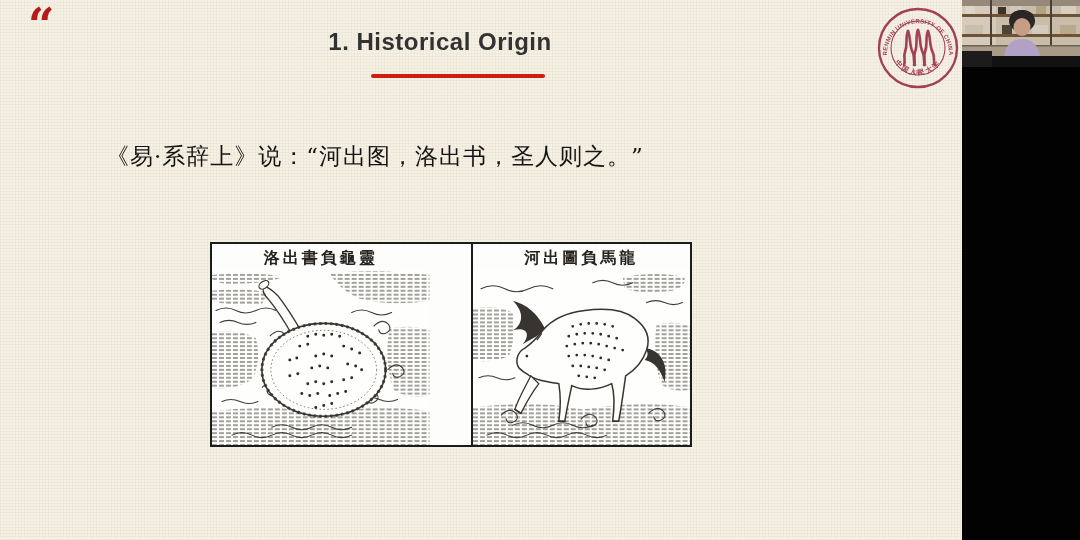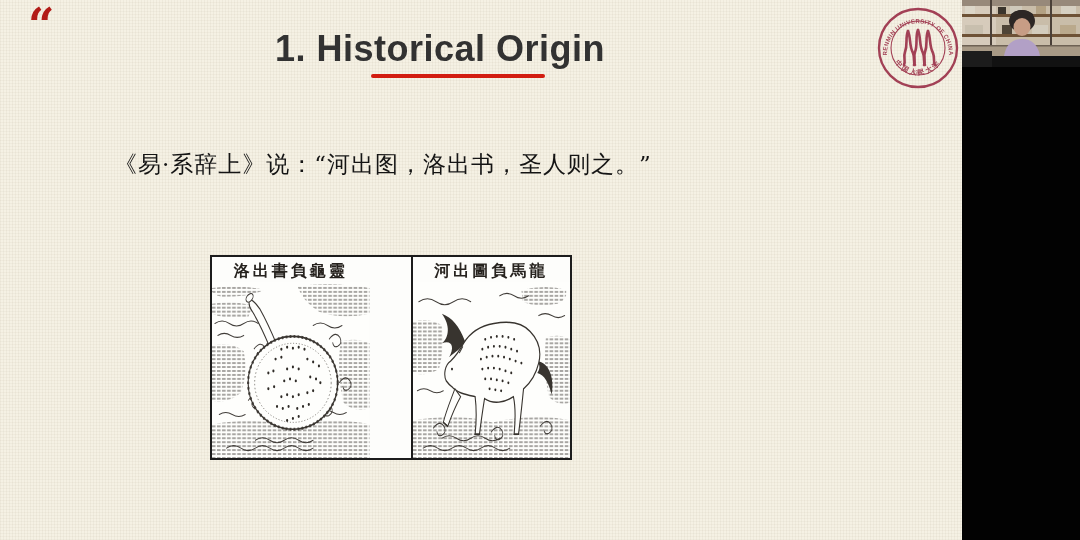--- a/index.html
+++ b/index.html
@@ -23,7 +23,7 @@
   }
   .title-wrap{position:absolute;left:0;top:28px;width:880px;text-align:center;}
   .title{
-    margin:0;font-size:36px;font-weight:bold;color:#323232;letter-spacing:.5px;
+    margin:0;font-size:24px;font-weight:bold;color:#323232;letter-spacing:.5px;
   }
   .title-underline{
     position:absolute;left:371px;top:74px;width:174px;height:4px;

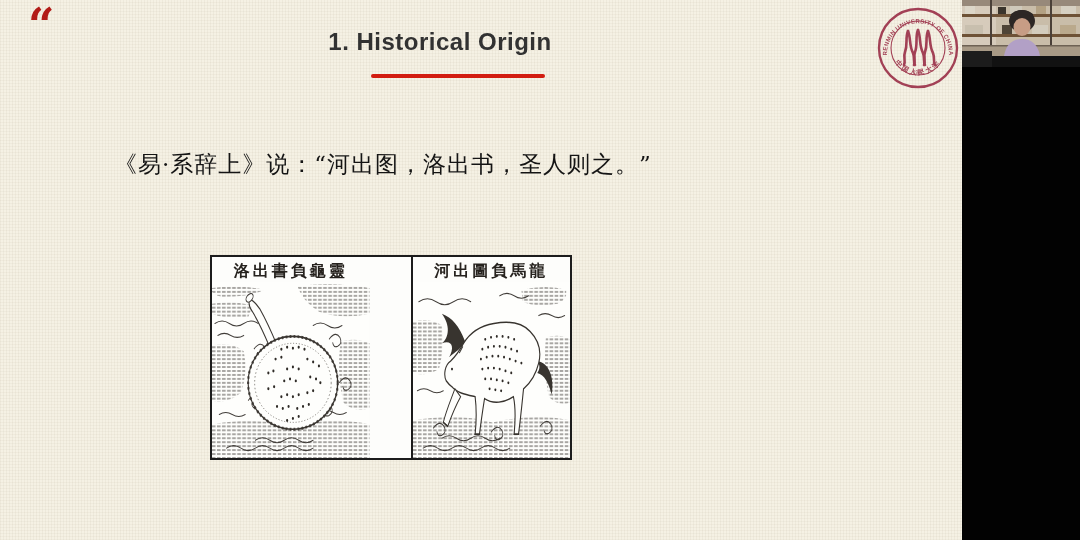--- a/index.html
+++ b/index.html
@@ -34,7 +34,7 @@
     font-size:26px;font-weight:bold;color:#1f1f1f;
   }
   .quote-line{
-    position:absolute;left:106px;top:141px;margin:8px;
+    position:absolute;left:106px;top:141px;margin:0;
     font-family:"DejaVu Serif","Liberation Serif",serif;
     font-size:23px;color:#141414;letter-spacing:1px;white-space:nowrap;
   }

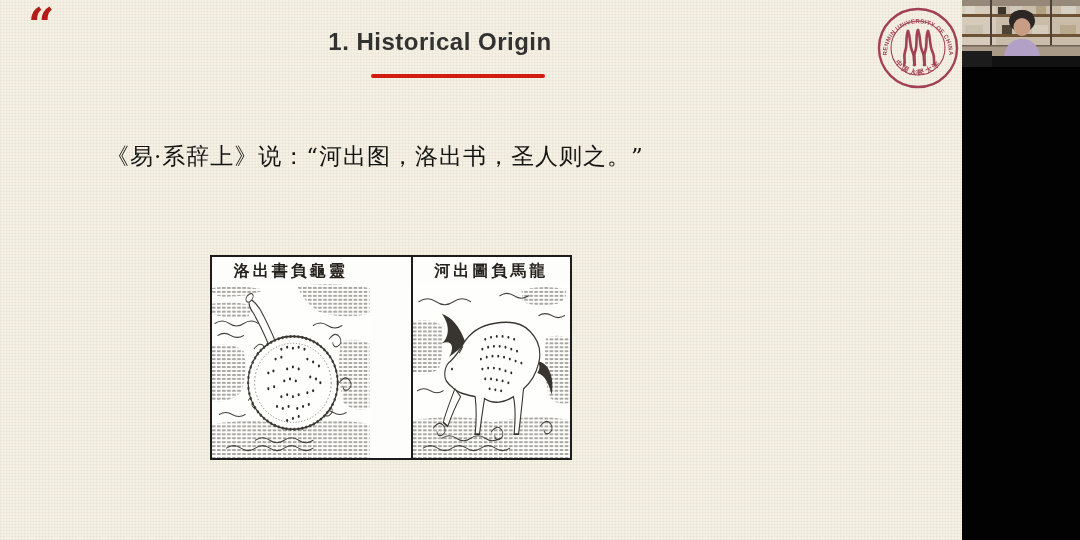--- a/index.html
+++ b/index.html
@@ -40,7 +40,7 @@
   }
   
   .figure{
-    position:absolute;left:210px;top:255px;width:362px;height:205px;
+    position:absolute;left:210px;top:242px;width:482px;height:205px;
     box-sizing:border-box;border:2px solid #1c1c1c;background:#fdfdfb;
     display:flex;
     gap:41px;

